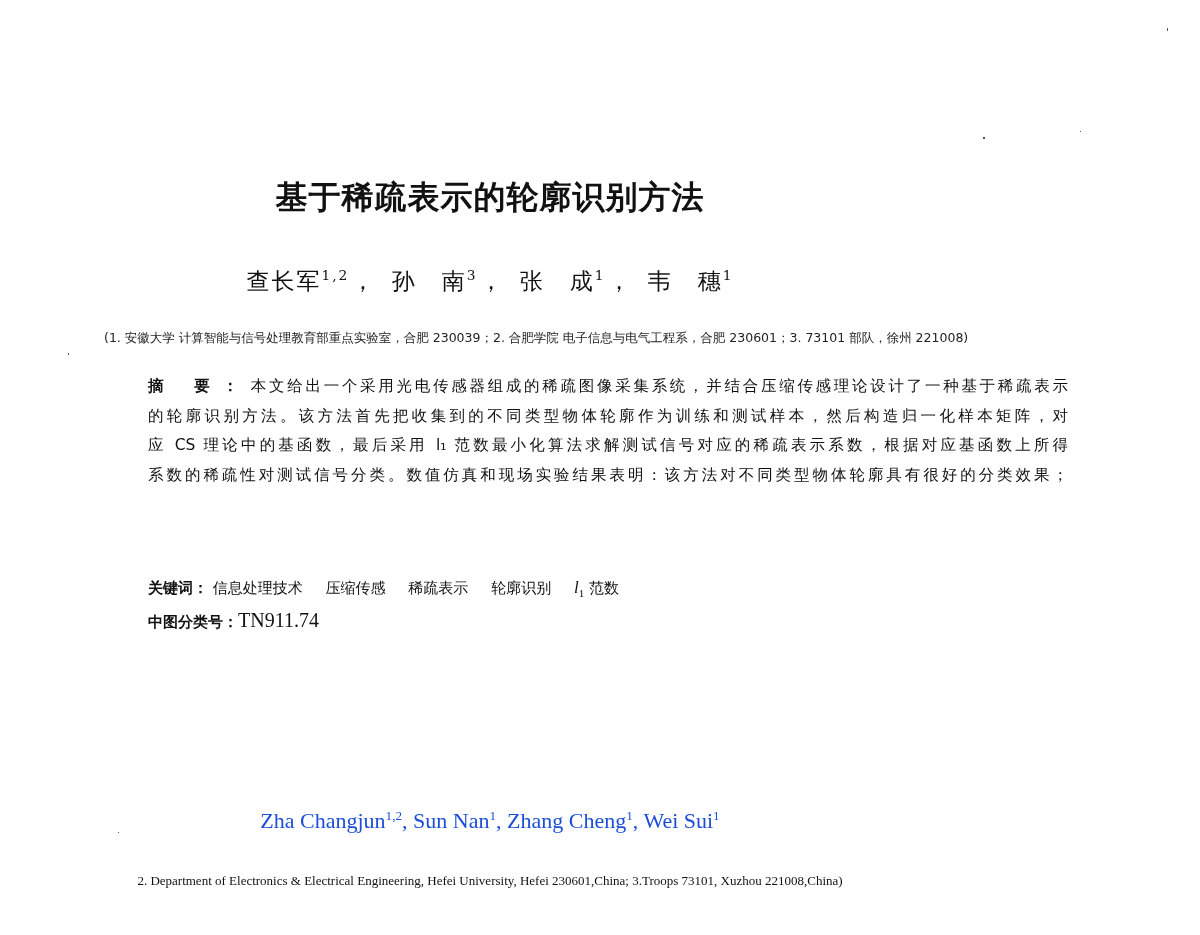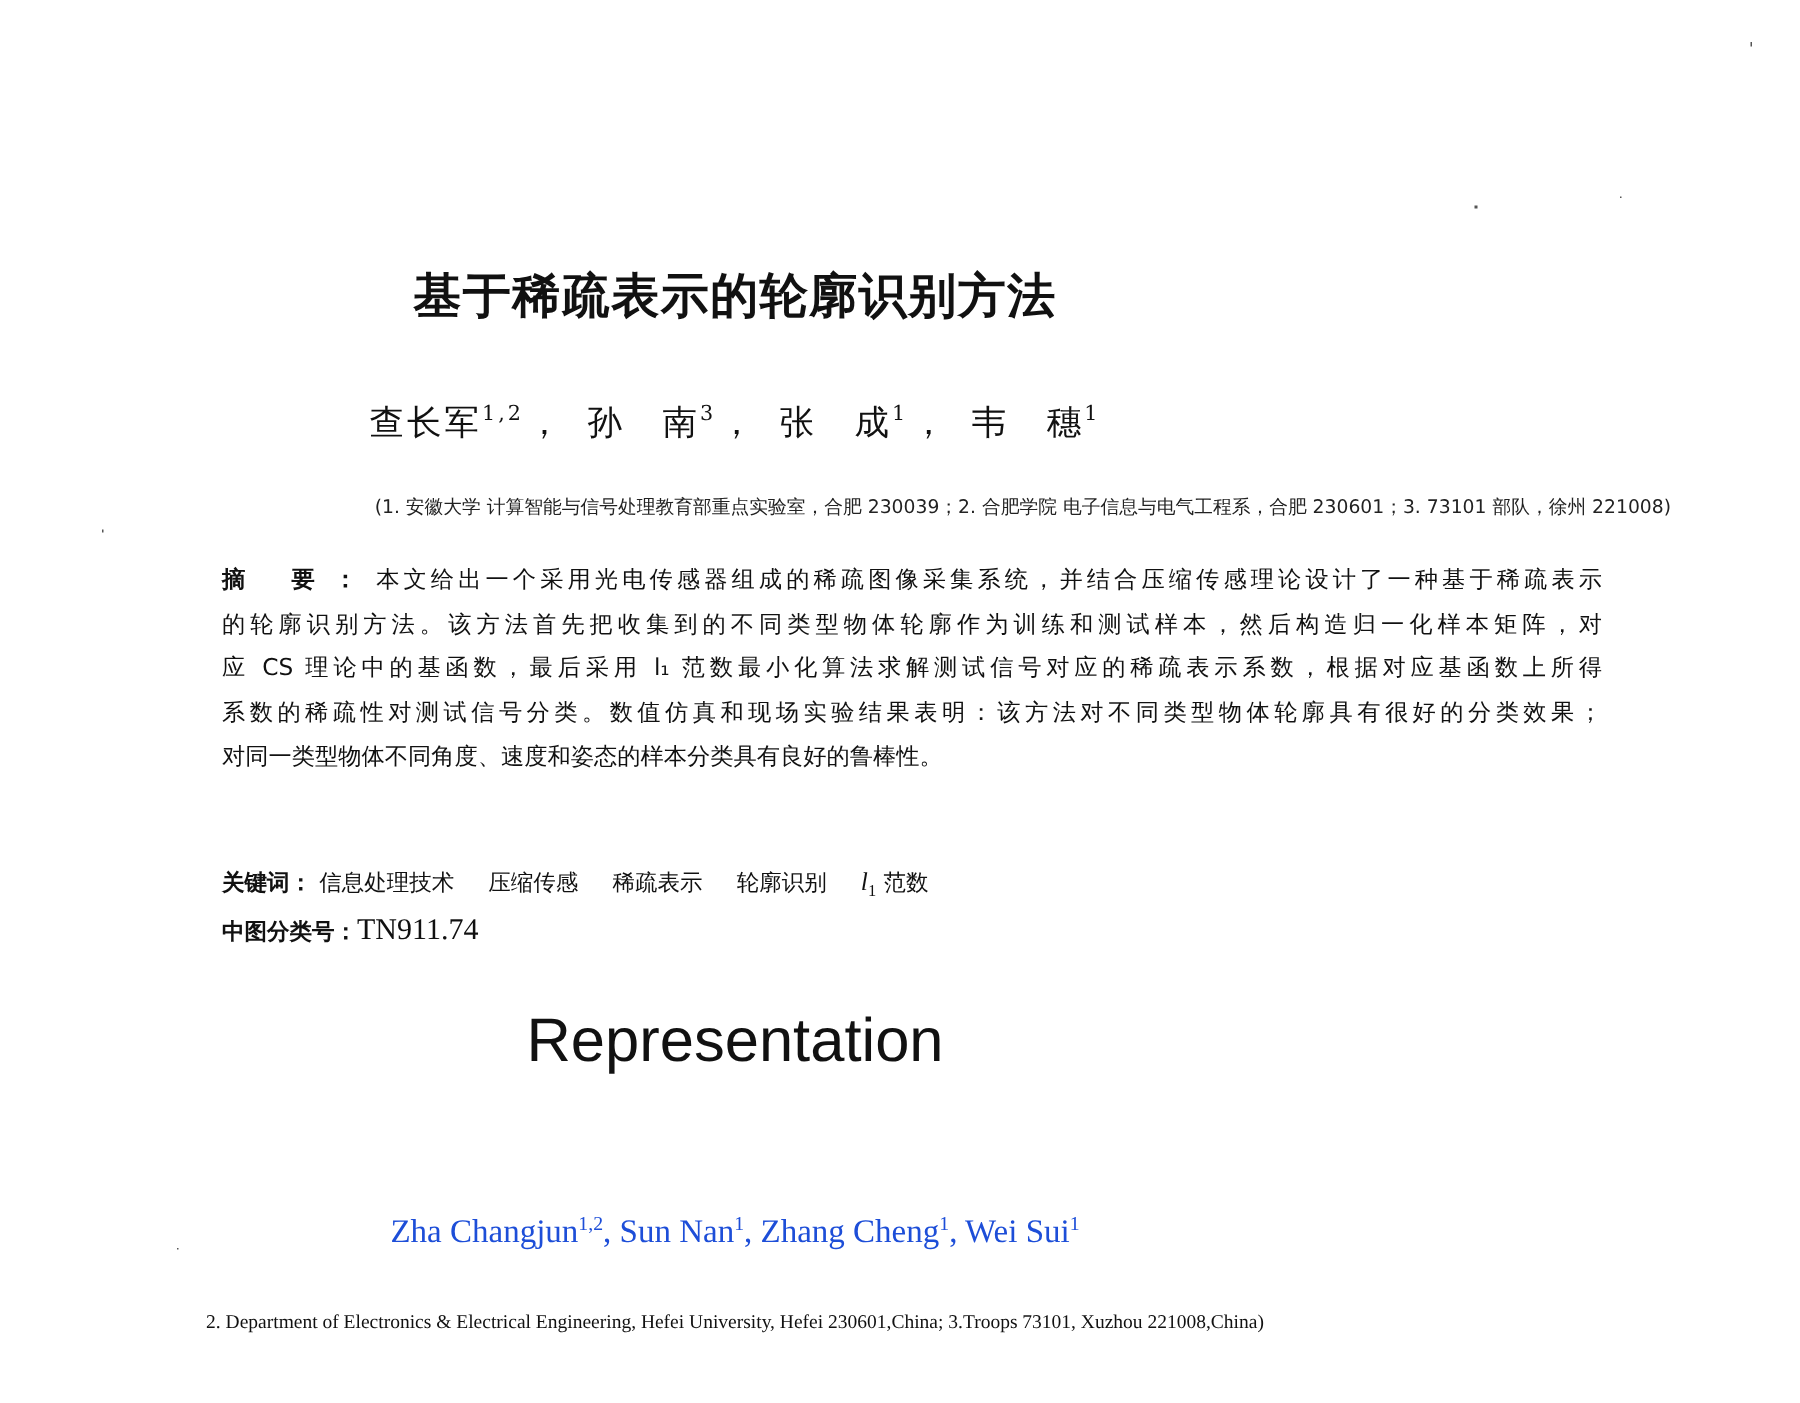--- a/index.html
+++ b/index.html
@@ -15,7 +15,7 @@
       color: #111111;
       font-family: "Liberation Serif", "DejaVu Serif", serif;
     }
-    .abs { position: absolute; text-align: right; }
+    .abs { position: absolute; }
     .center { left: 0; width: 980px; text-align: center; }
 
     .cn-title {

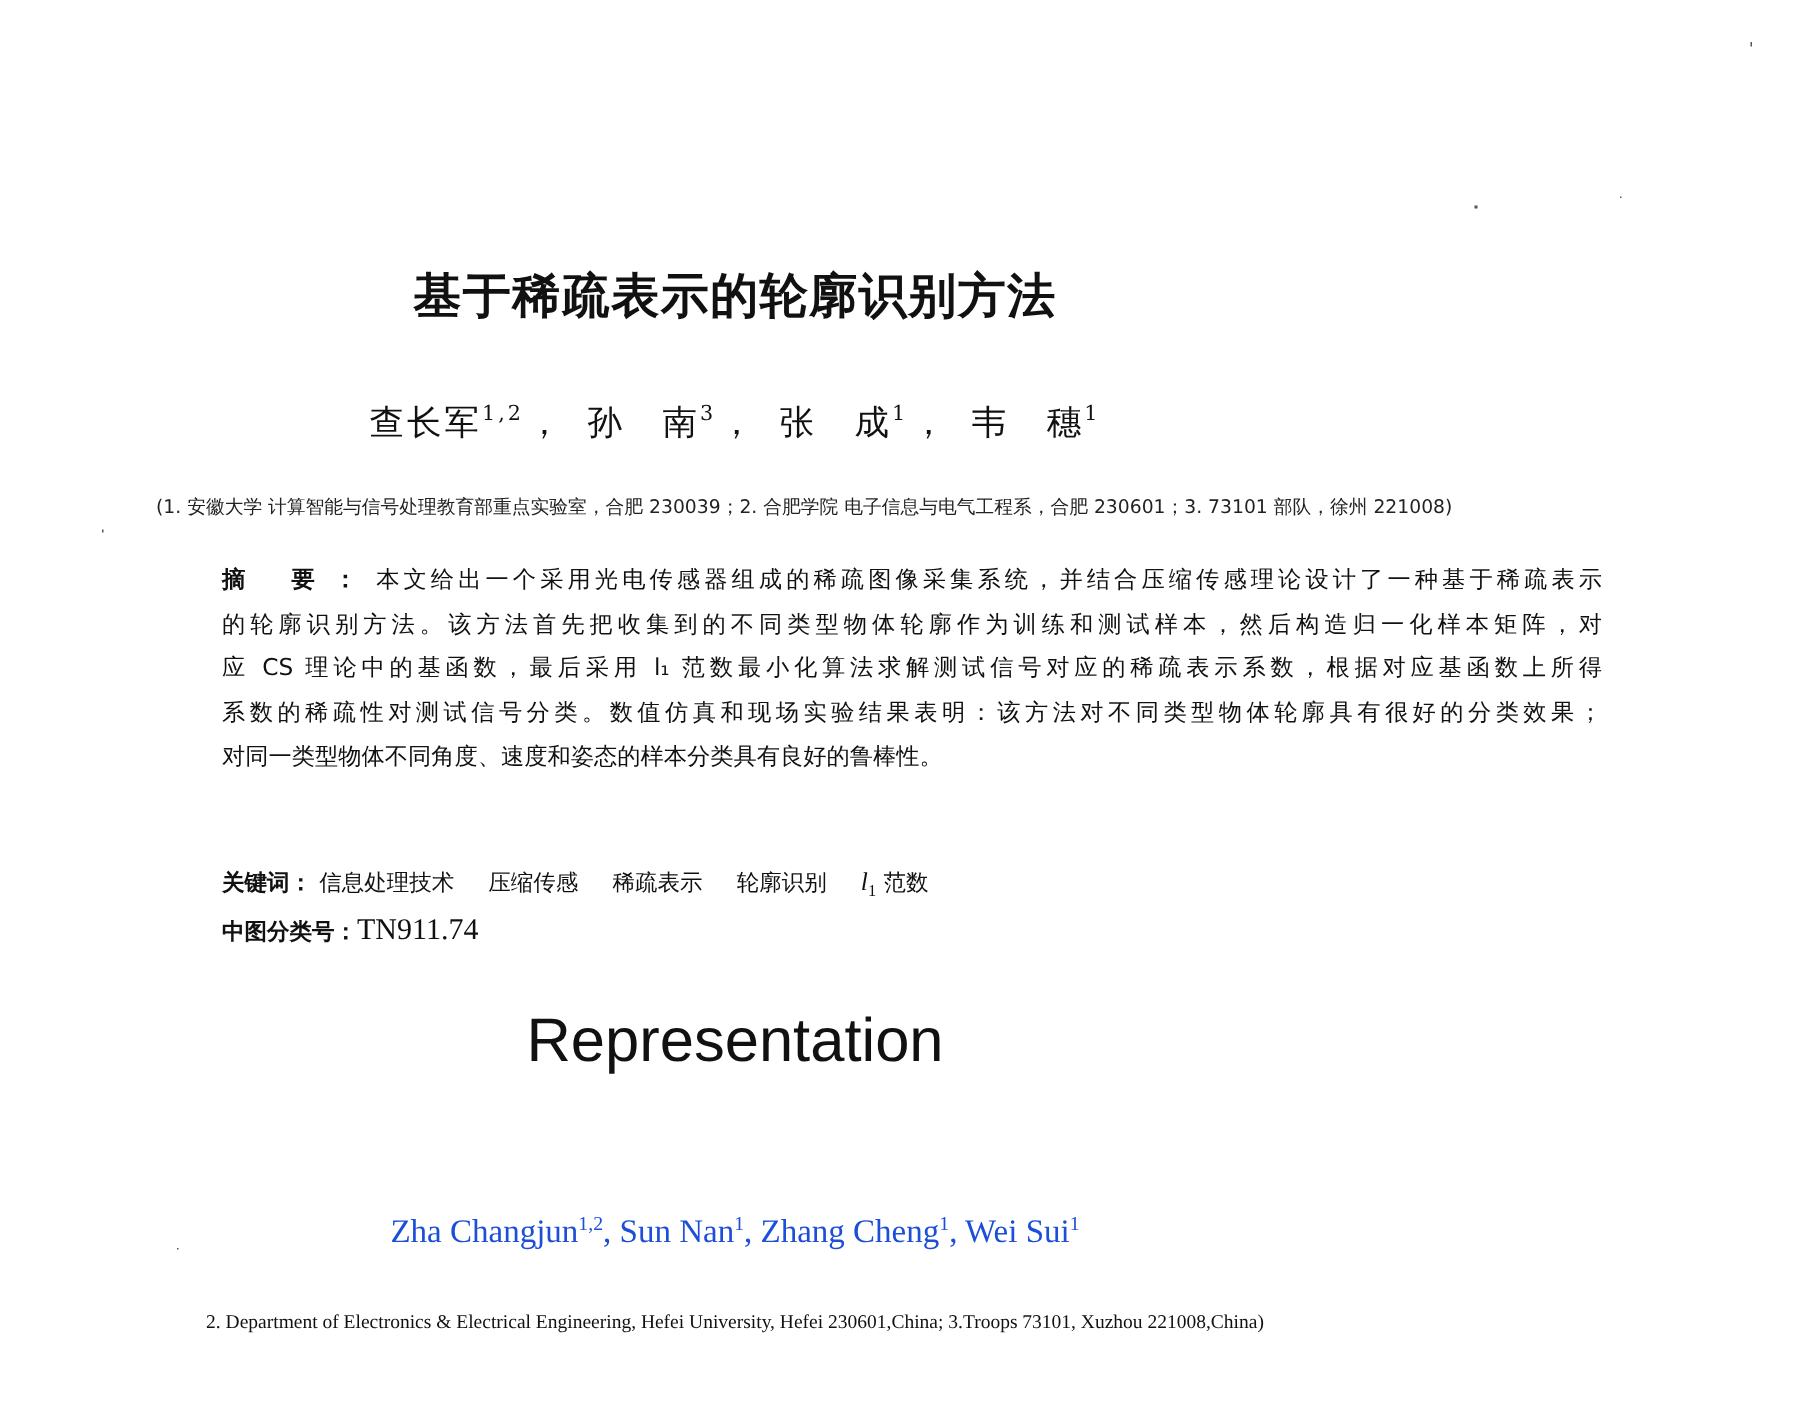--- a/index.html
+++ b/index.html
@@ -136,7 +136,6 @@
   <span class="abstract-line">的轮廓识别方法。该方法首先把收集到的不同类型物体轮廓作为训练和测试样本，然后构造归一化样本矩阵，对</span>
   <span class="abstract-line">应 CS 理论中的基函数，最后采用 l₁ 范数最小化算法求解测试信号对应的稀疏表示系数，根据对应基函数上所得</span>
   <span class="abstract-line">系数的稀疏性对测试信号分类。数值仿真和现场实验结果表明：该方法对不同类型物体轮廓具有很好的分类效果；</span>
-  <span class="abstract-line last">对同一类型物体不同角度、速度和姿态的样本分类具有良好的鲁棒性。</span>
 </div>
 
 <div class="abs keywords">

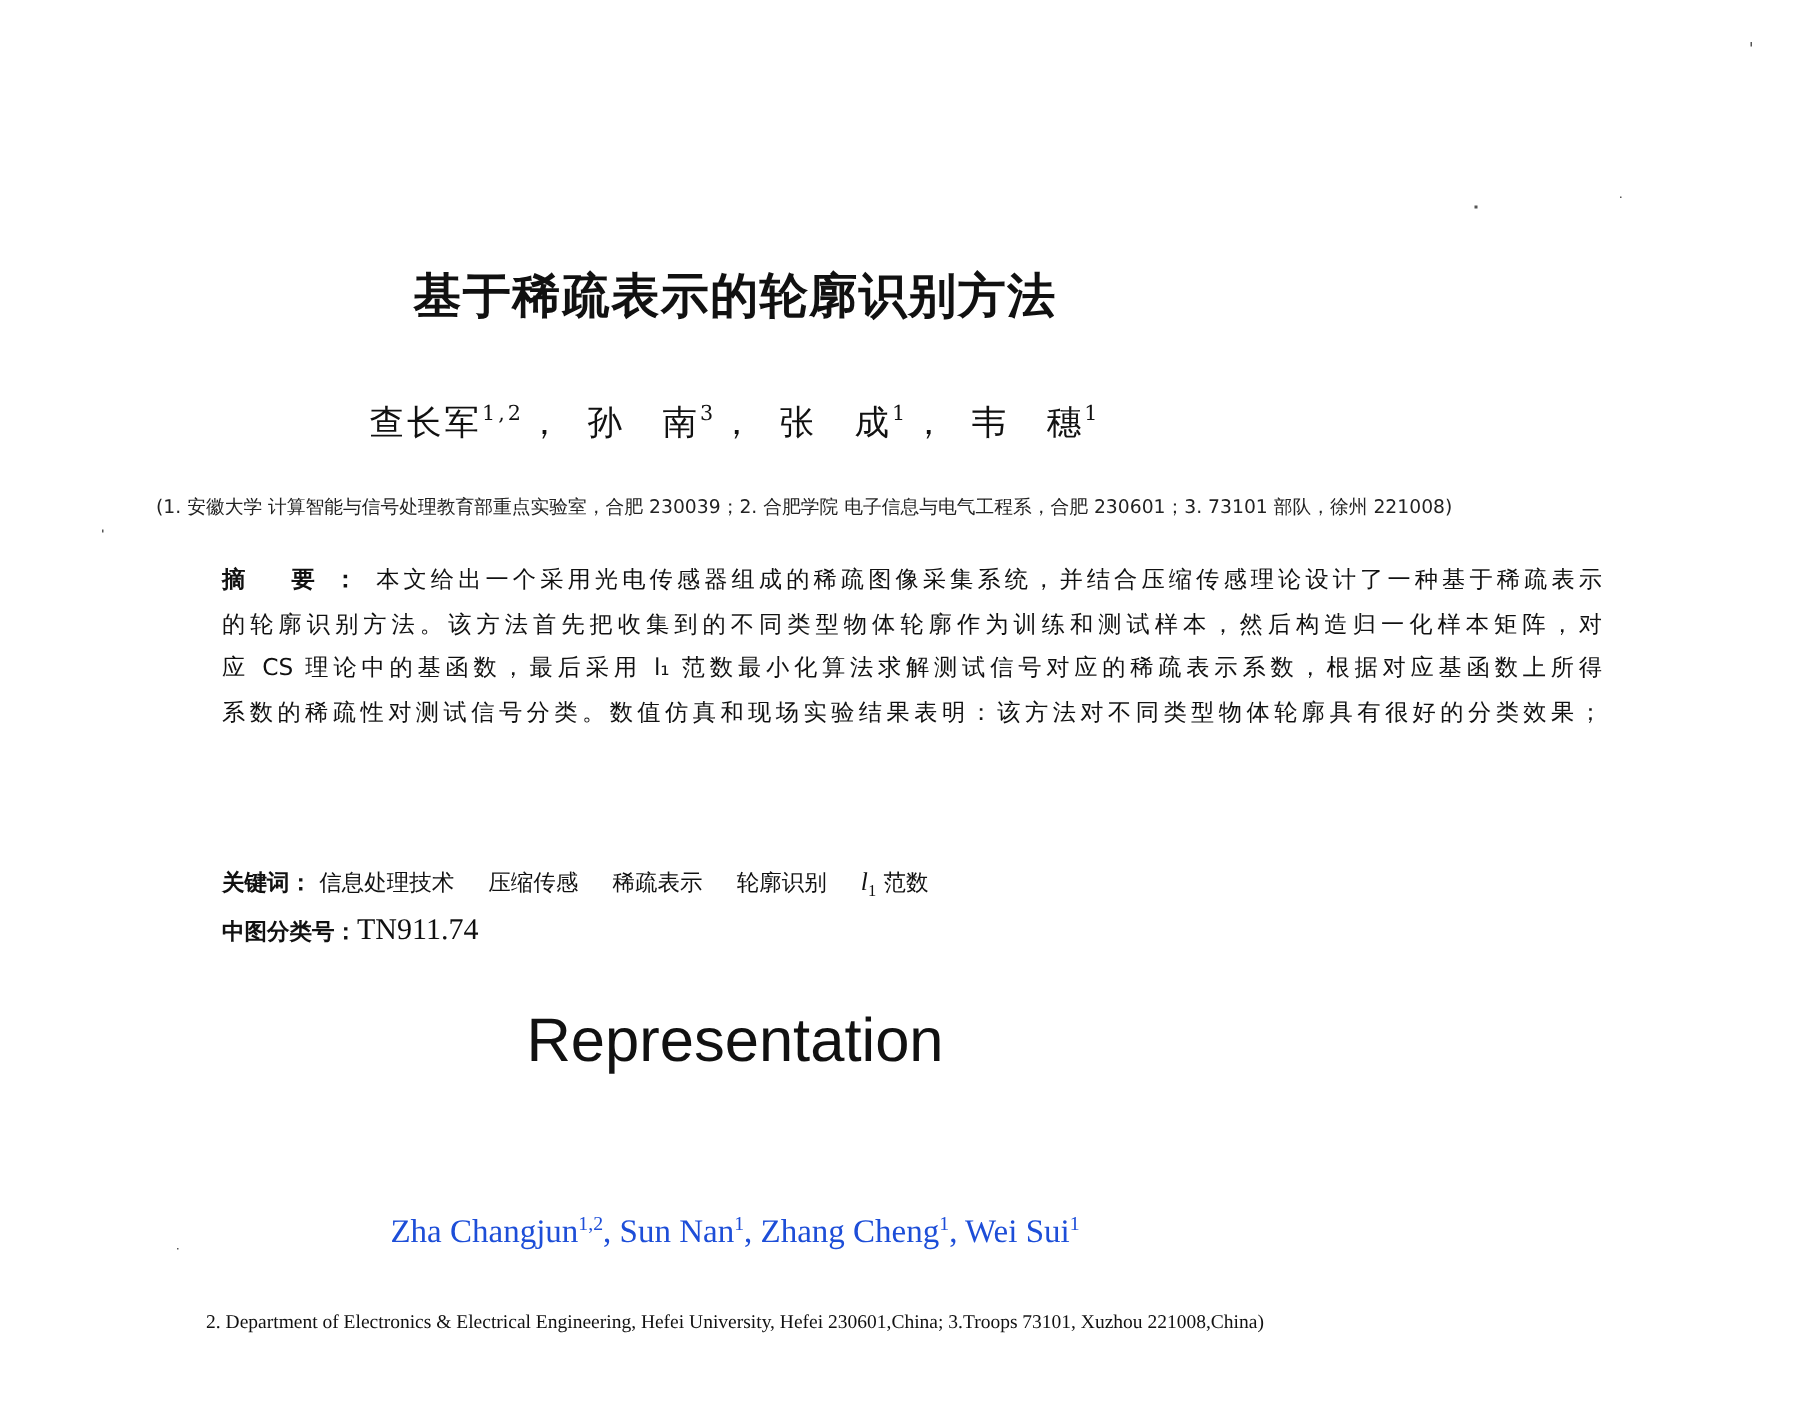--- a/index.html
+++ b/index.html
@@ -152,7 +152,6 @@
 </div>
 
 <div class="abs center en-title">
-  <div>Representation</div>
 </div>
 
 <div class="abs center en-authors">

